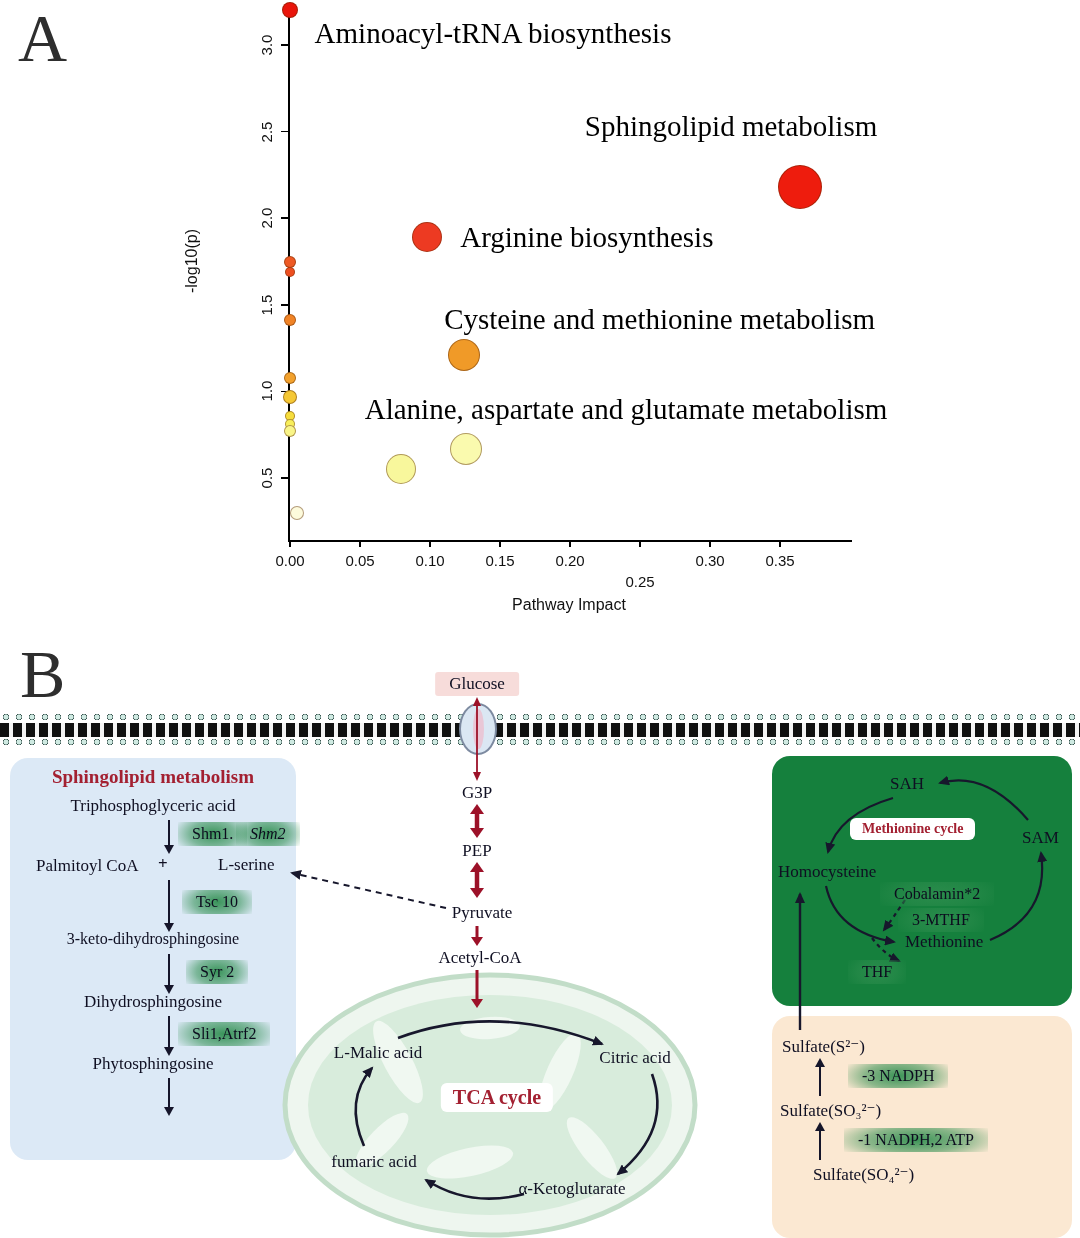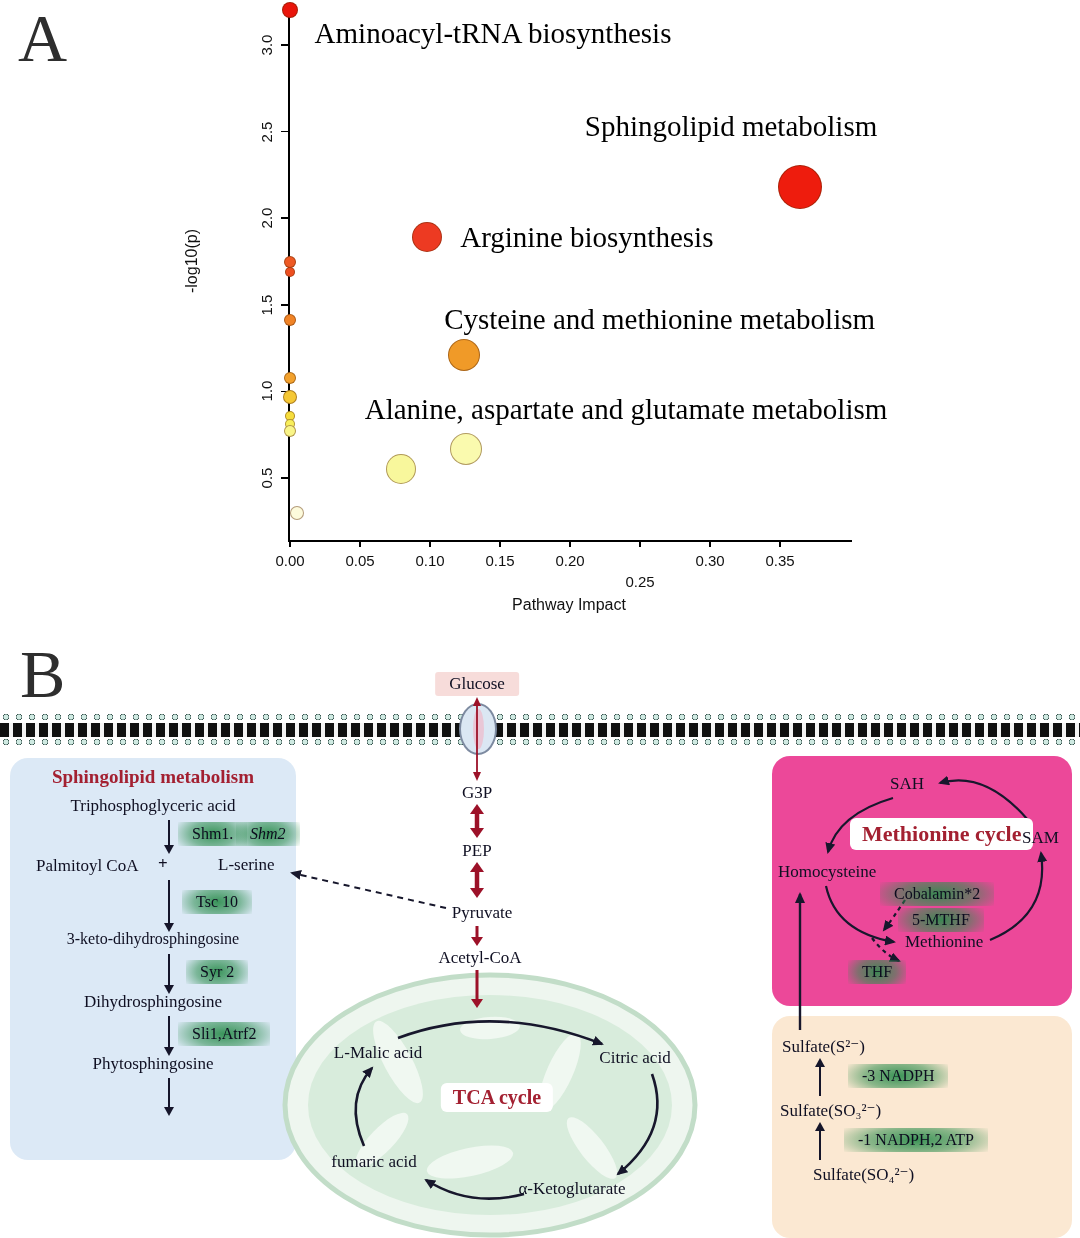--- a/index.html
+++ b/index.html
@@ -23,7 +23,7 @@
   .whitebox{background:#ffffff;border-radius:6px;padding:3px 12px;}
   .panelbox{position:absolute;border-radius:18px;}
   .box-blue{background:#dce9f6;}
-  .box-blue2{background:#ec4899;}
+  .box-blue2{background:#15803d;}
   .box-orange{background:#fbe8d2;}
   .enzyme{position:absolute;font-size:16px;color:#0c0c1e;padding:3px 14px;white-space:nowrap;
           background:radial-gradient(ellipse 60% 95% at 50% 50%, rgba(44,141,77,0.92) 0%, rgba(44,141,77,0.55) 55%, rgba(44,141,77,0) 100%);}

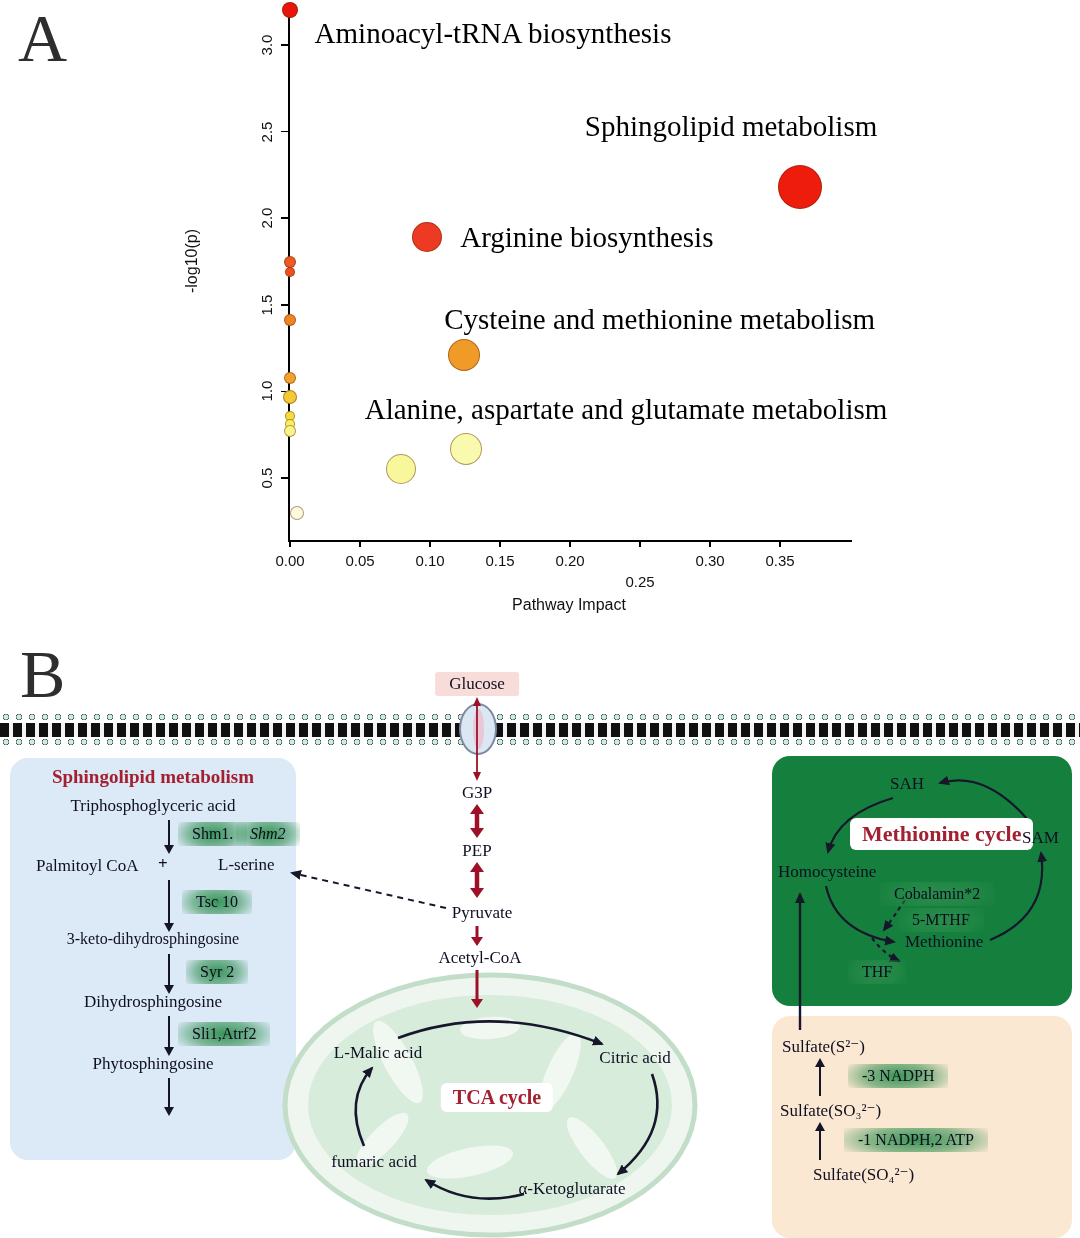--- a/index.html
+++ b/index.html
@@ -141,7 +141,7 @@
 
   <div class="panelbox box-blue2" style="left:772px;top:756px;width:300px;height:250px;">
     <div class="abs met txt" style="left:118px;top:18px;">SAH</div>
-    <div class="abs ptitle whitebox txt" style="left:78px;top:62px;font-size:22px;">Methionine cycle</div>
+    <div class="abs ptitle whitebox txt" style="left:78px;top:62px;font-size:14px;">Methionine cycle</div>
     <div class="abs met txt" style="left:250px;top:72px;">SAM</div>
     <div class="abs met txt" style="left:6px;top:106px;">Homocysteine</div>
     <div class="enzyme txt" style="left:68px;top:126px;margin-left:40px;">Cobalamin*2</div>

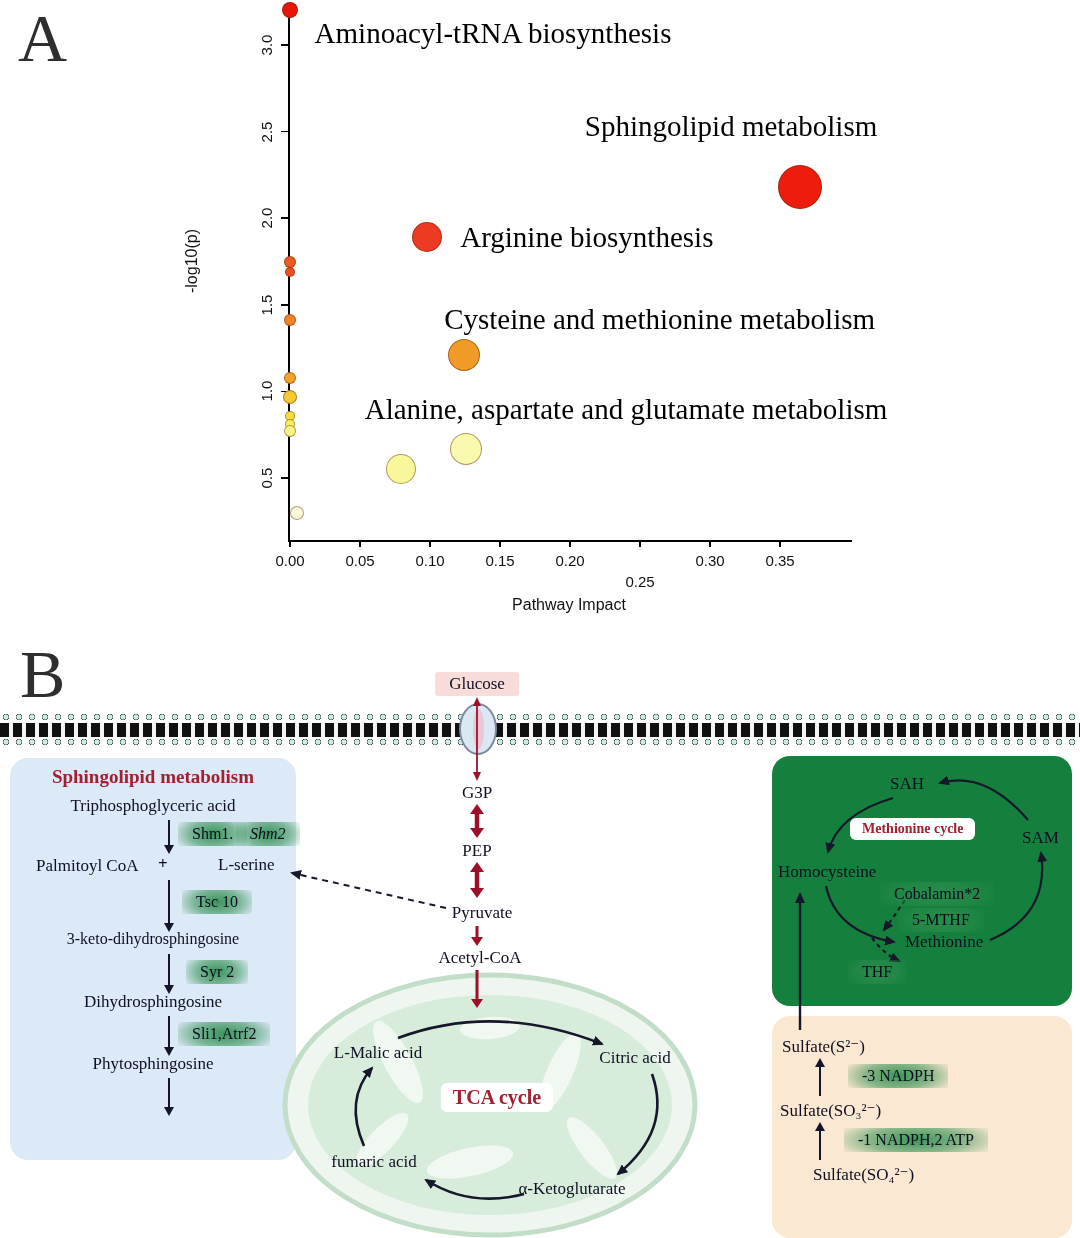--- a/index.html
+++ b/index.html
@@ -145,7 +145,7 @@
     <div class="abs met txt" style="left:250px;top:72px;">SAM</div>
     <div class="abs met txt" style="left:6px;top:106px;">Homocysteine</div>
     <div class="enzyme txt" style="left:68px;top:126px;margin-left:40px;">Cobalamin*2</div>
-    <div class="enzyme txt" style="left:126px;top:152px;">5-MTHF</div>
+    <div class="enzyme txt" style="left:126px;top:152px;">3-MTHF</div>
     <div class="abs met txt" style="left:133px;top:176px;">Methionine</div>
     <div class="enzyme txt" style="left:76px;top:204px;">THF</div>
   </div>

